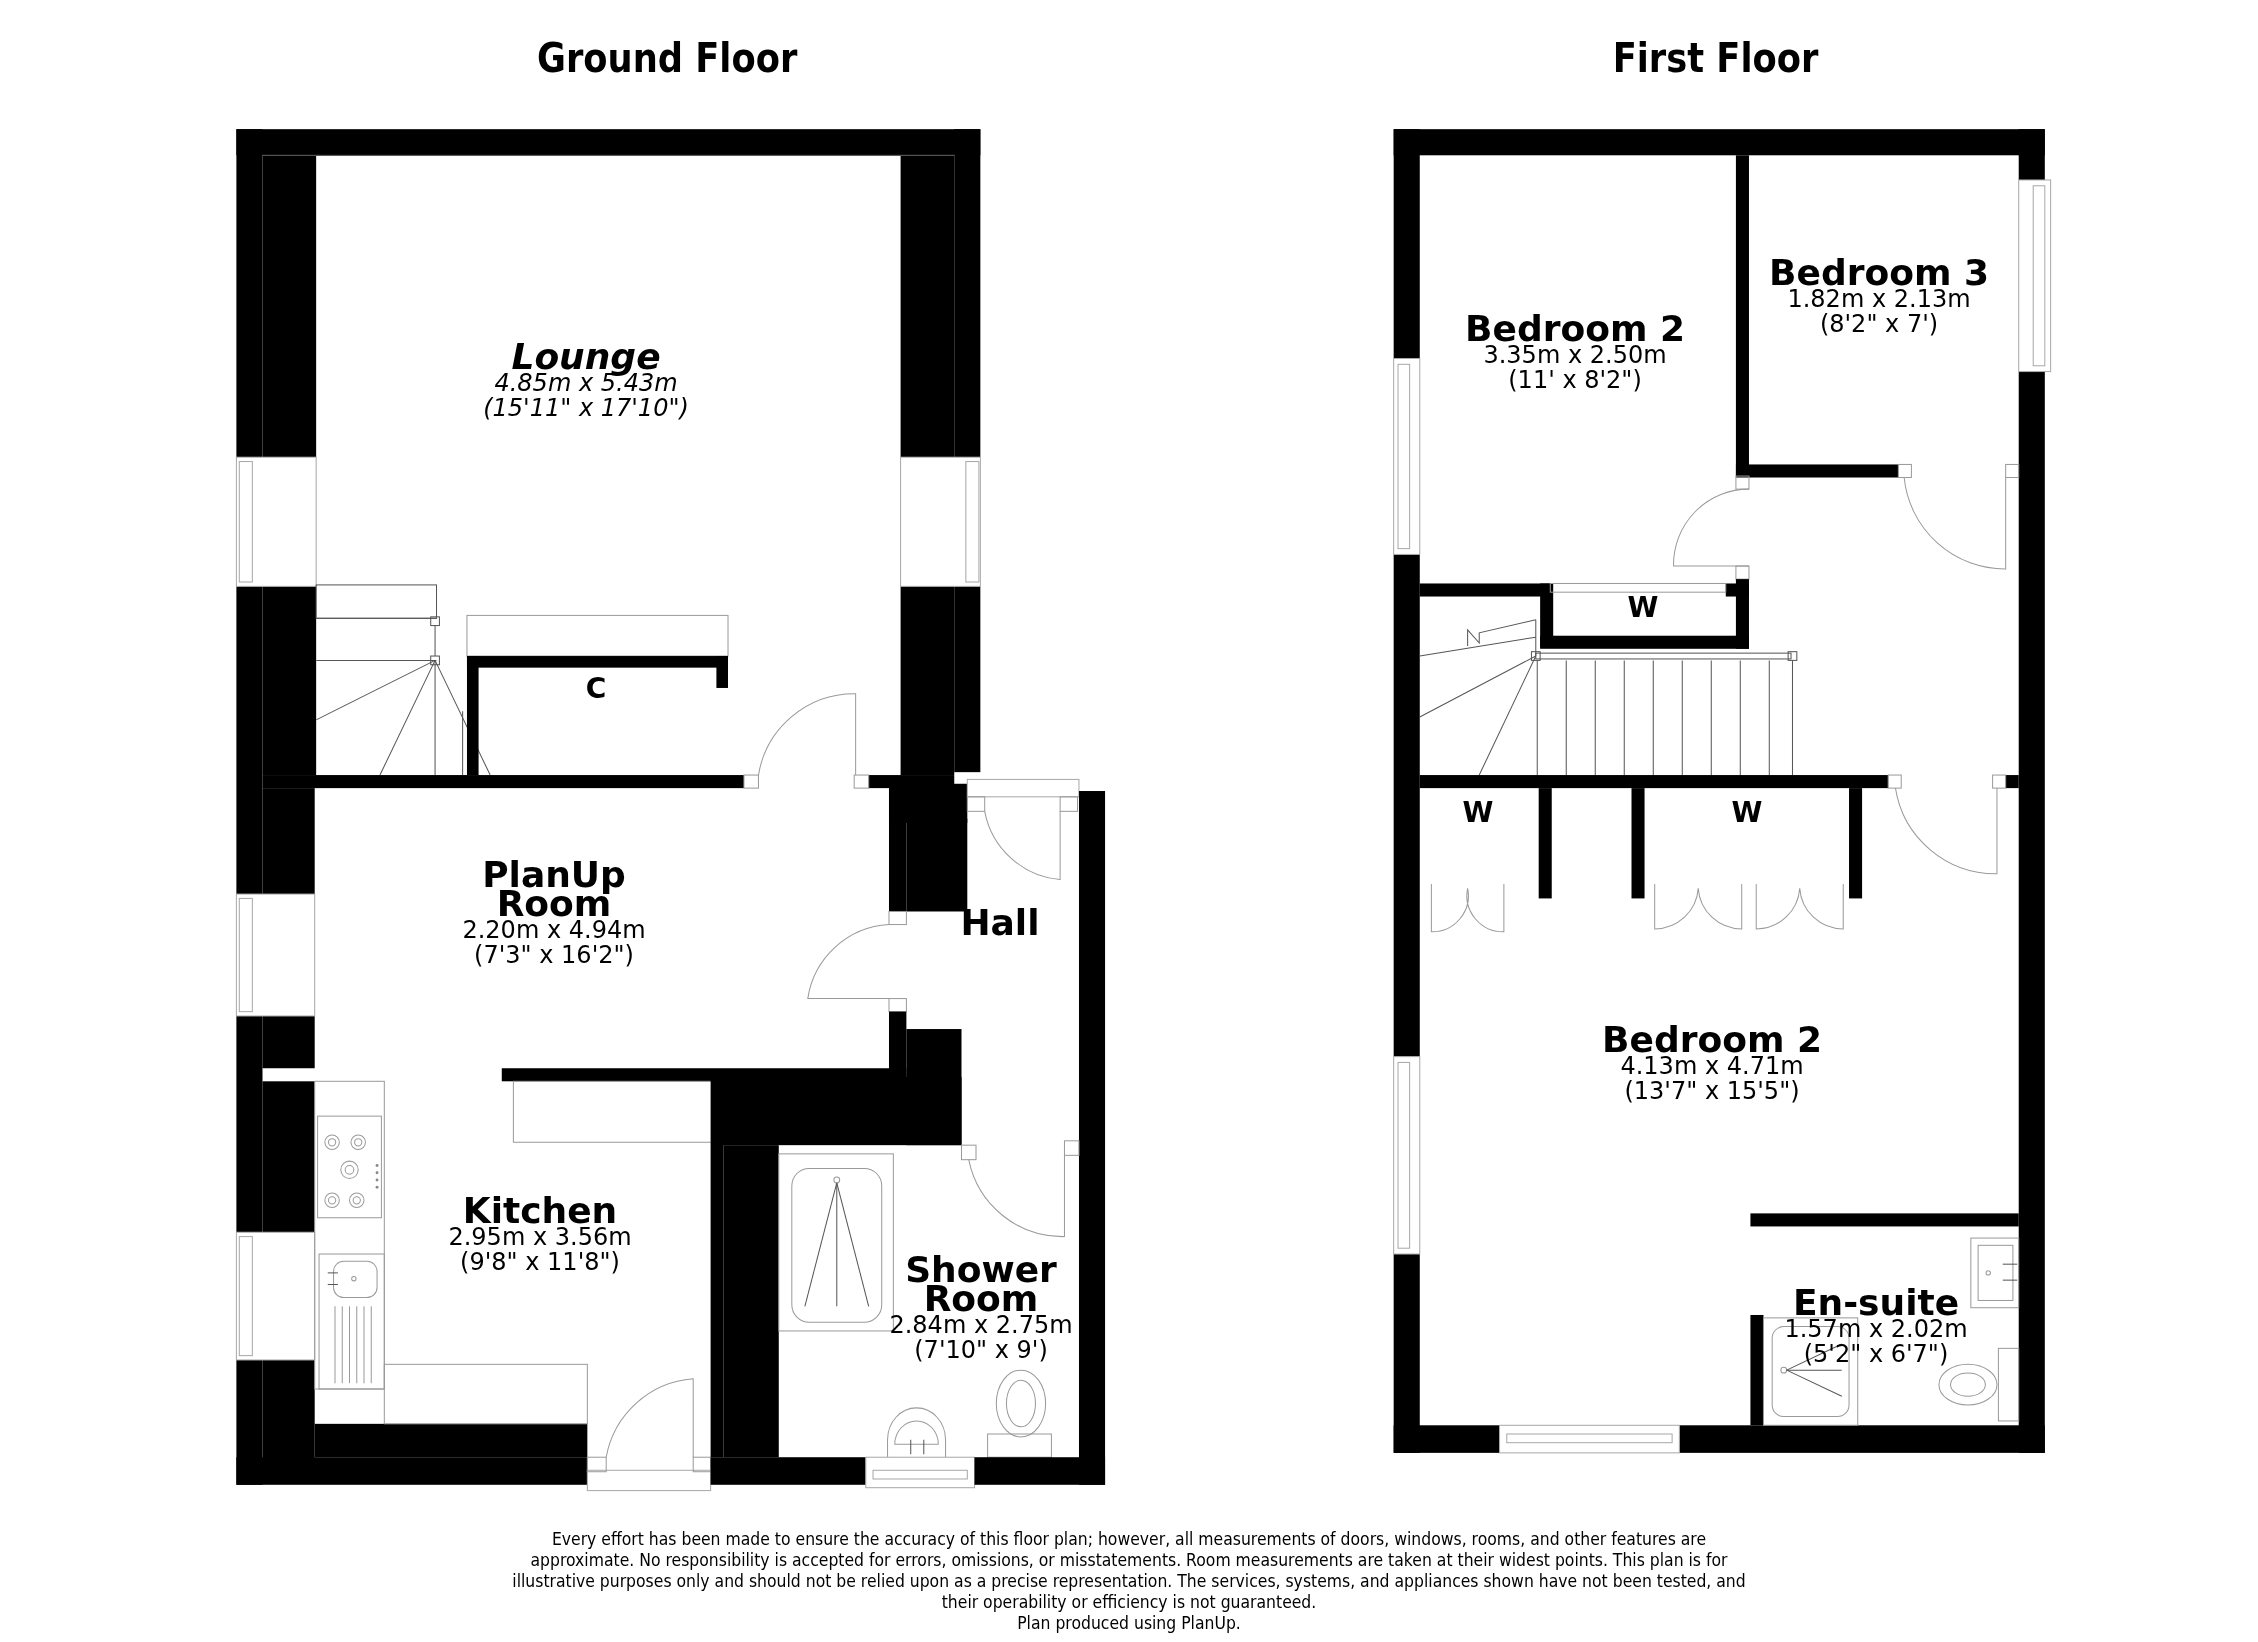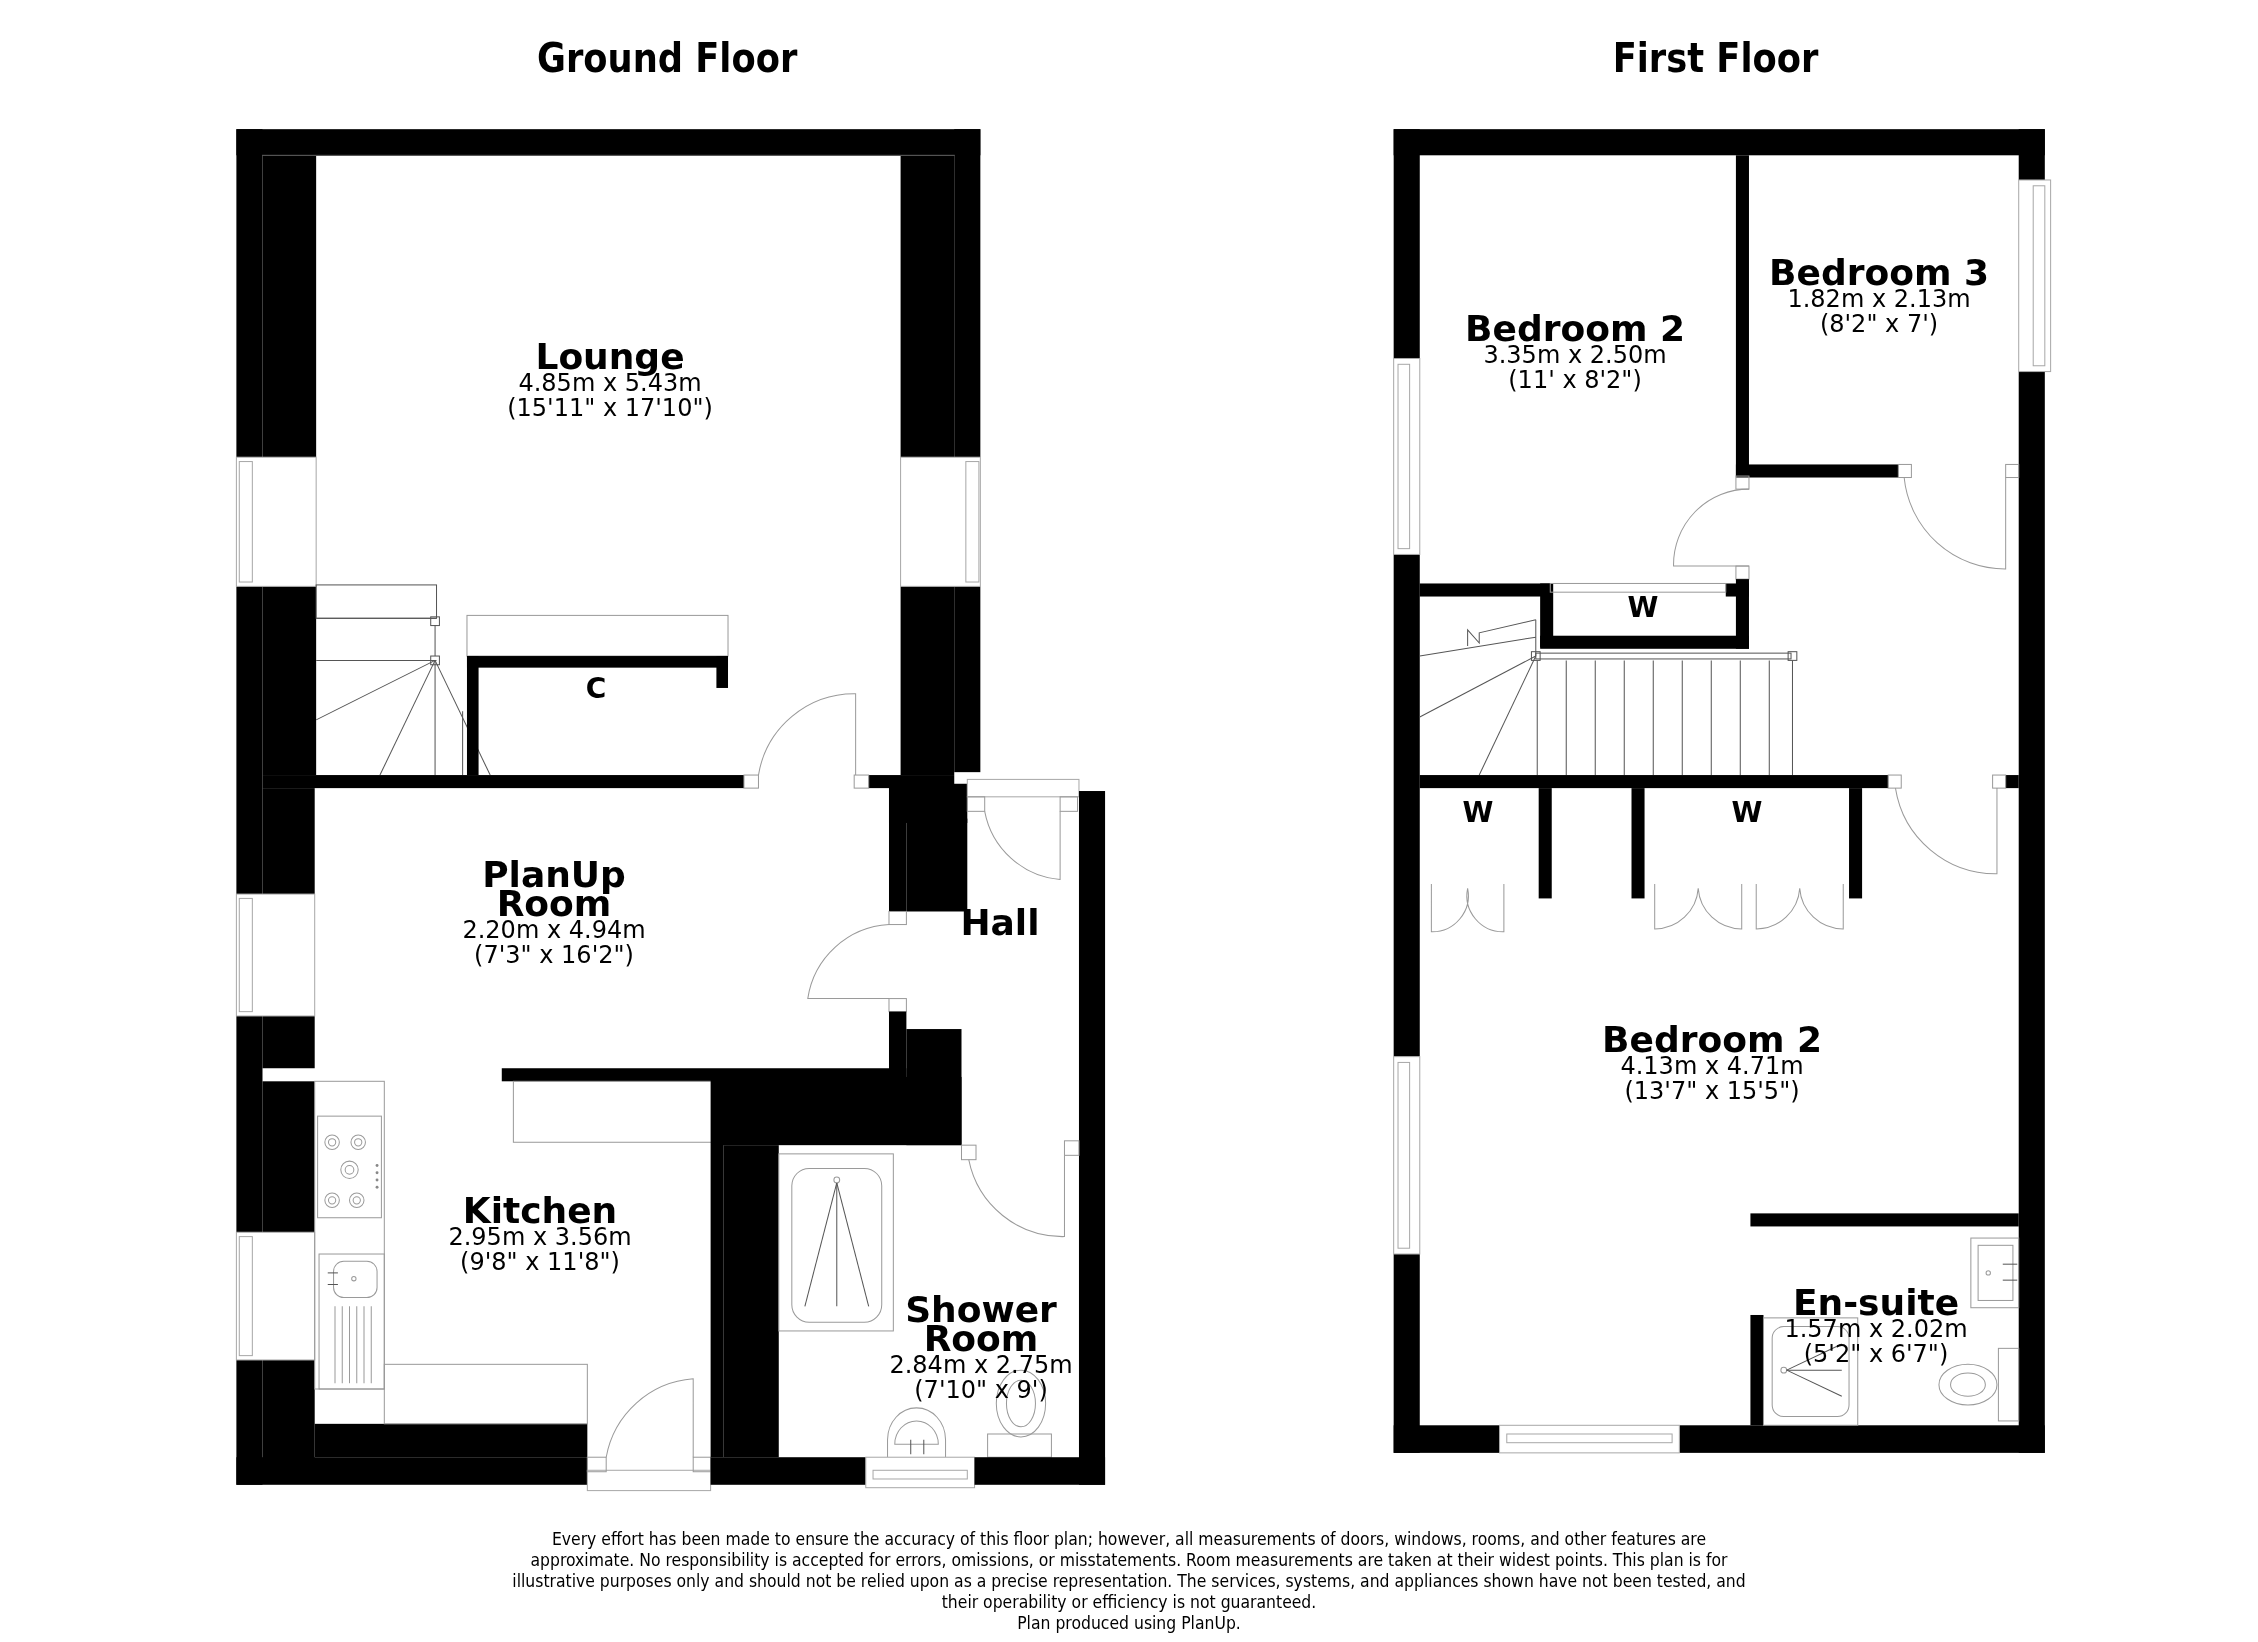--- a/index.html
+++ b/index.html
@@ -315,7 +315,7 @@
   </g>
 </svg>
 
-<div class="room-label" style="left:610px; top:342px;">
+<div class="room-label" style="left:586px; top:342px;font-style:italic;">
   <span class="room-name">Lounge</span>
   <span class="room-dim">4.85m x 5.43m</span>
   <span class="room-dim">(15'11" x 17'10")</span>

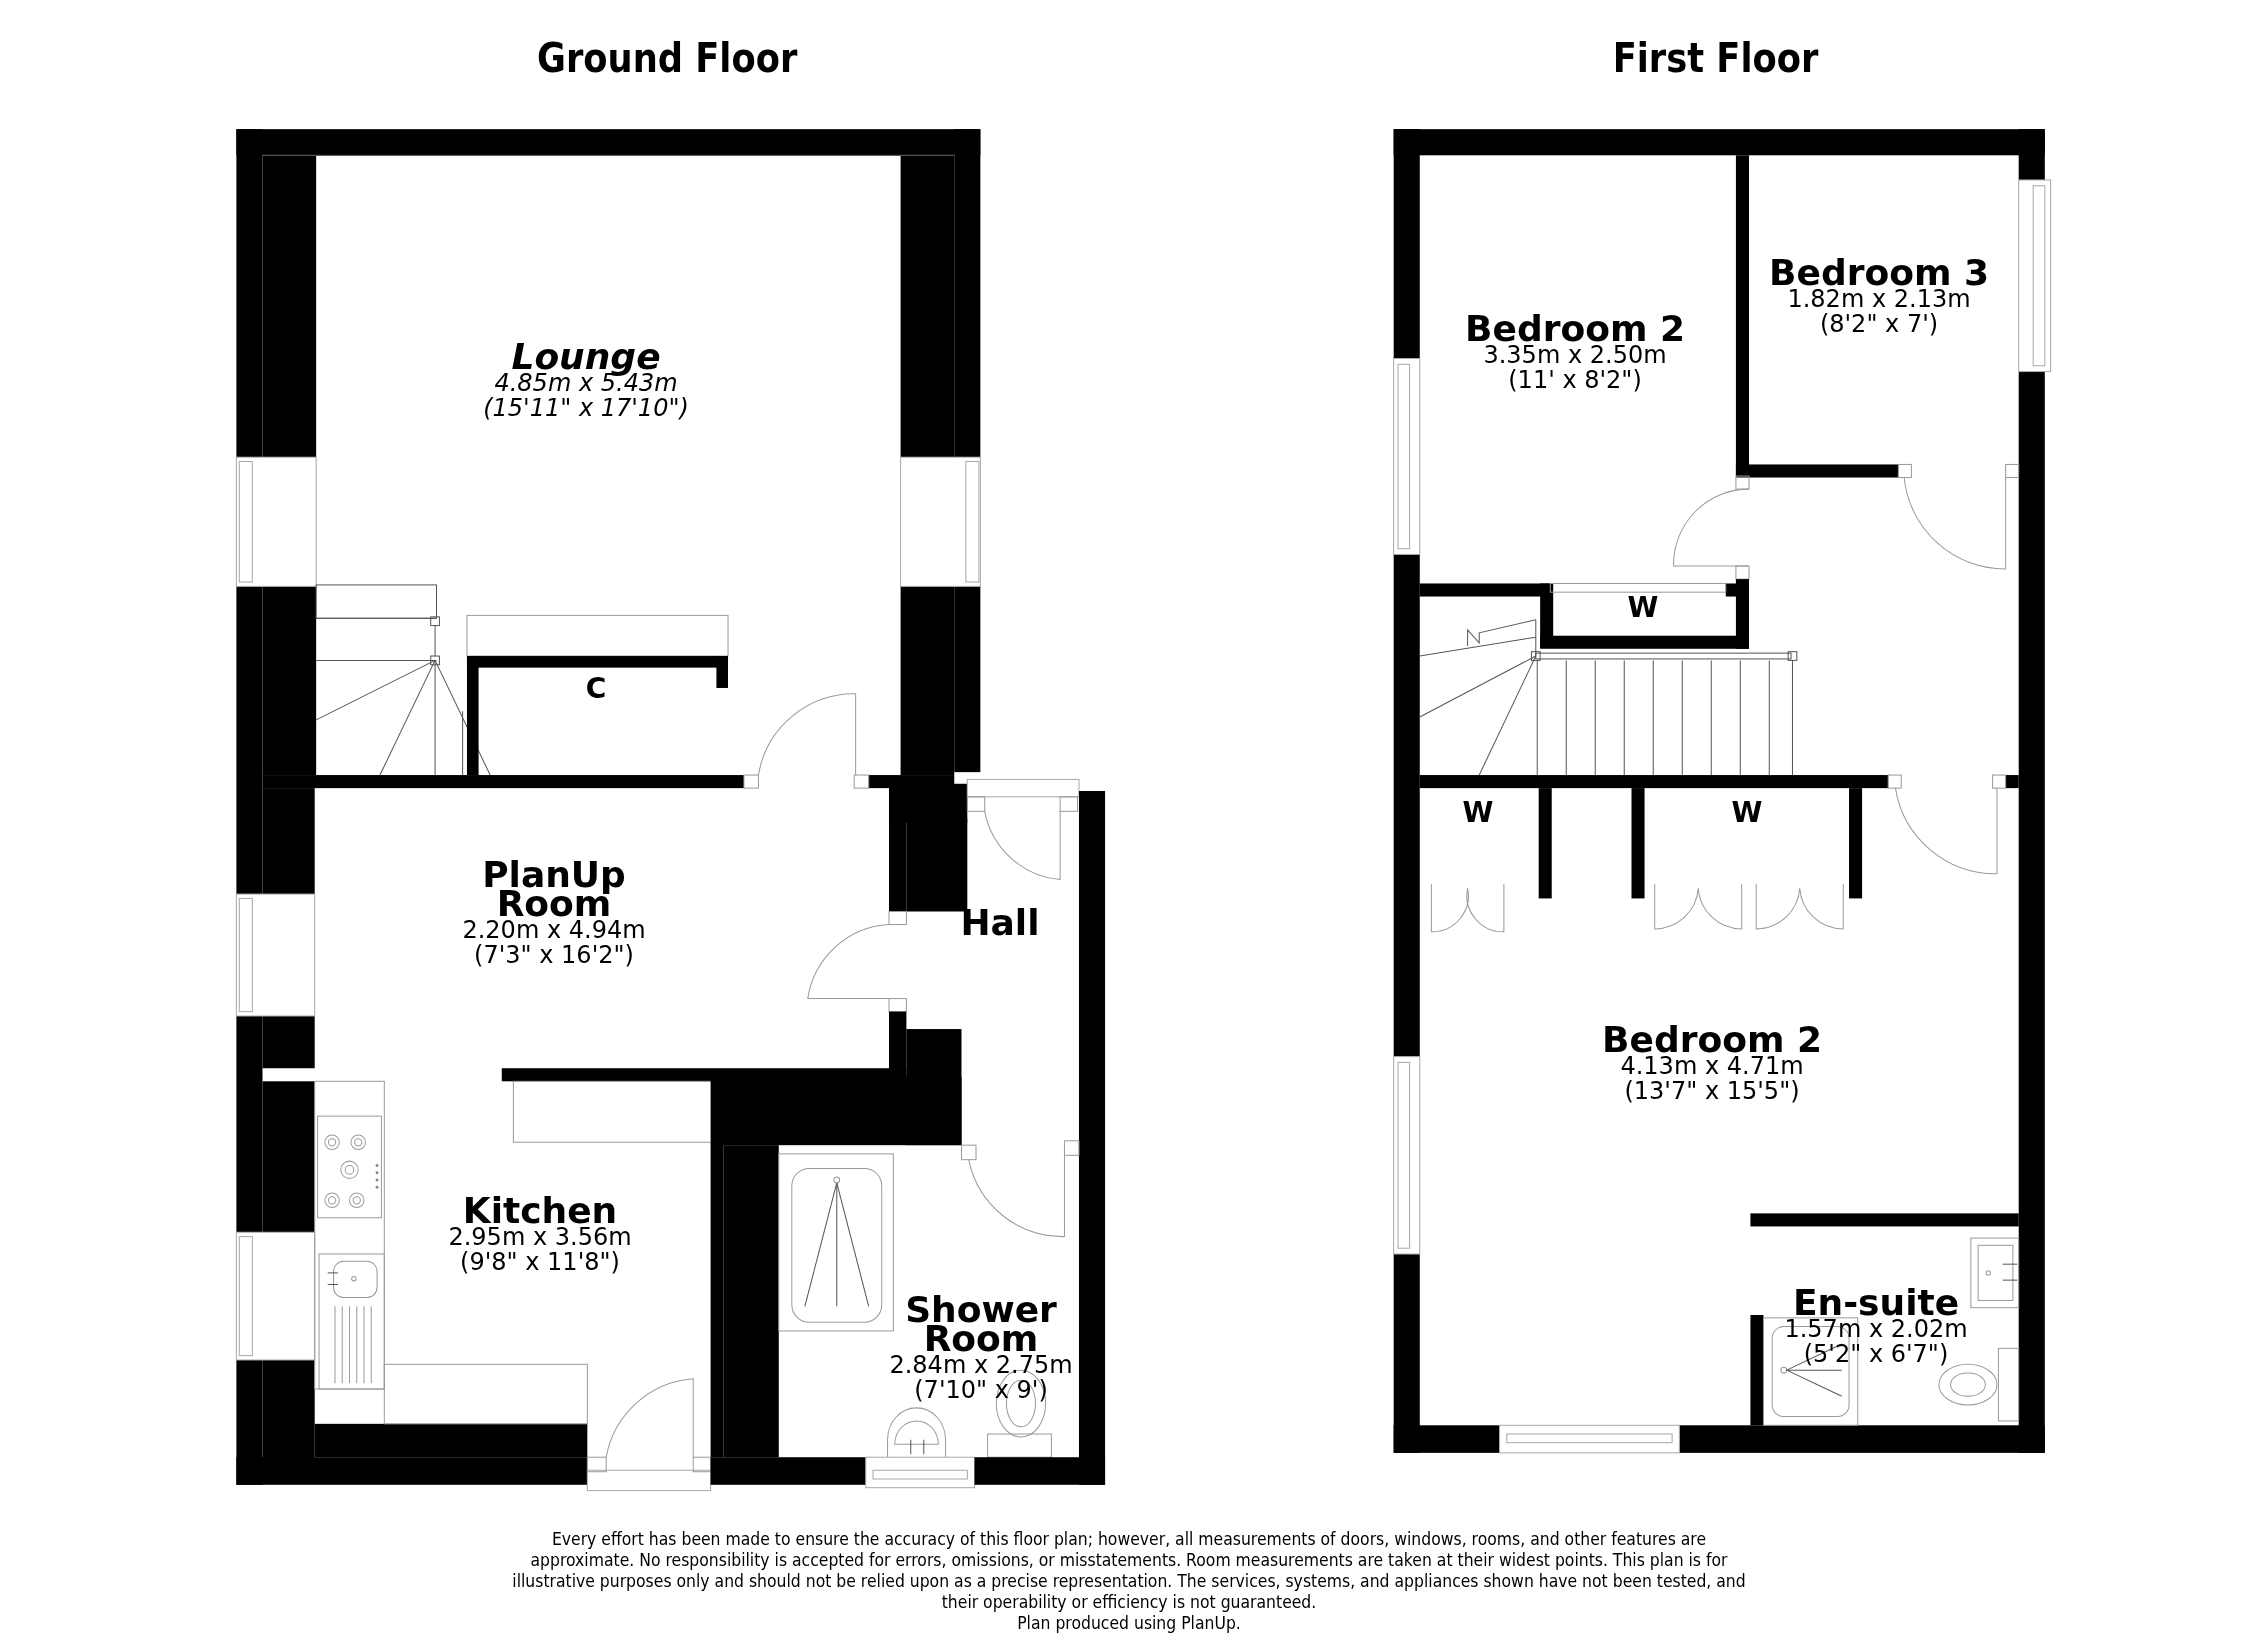--- a/index.html
+++ b/index.html
@@ -339,7 +339,7 @@
   <span class="room-dim">(9'8" x 11'8")</span>
 </div>
 
-<div class="room-label" style="left:981px; top:1255px;margin-top:40px;">
+<div class="room-label" style="left:981px; top:1255px;">
   <span class="room-name">Shower</span>
   <span class="room-name">Room</span>
   <span class="room-dim">2.84m x 2.75m</span>

